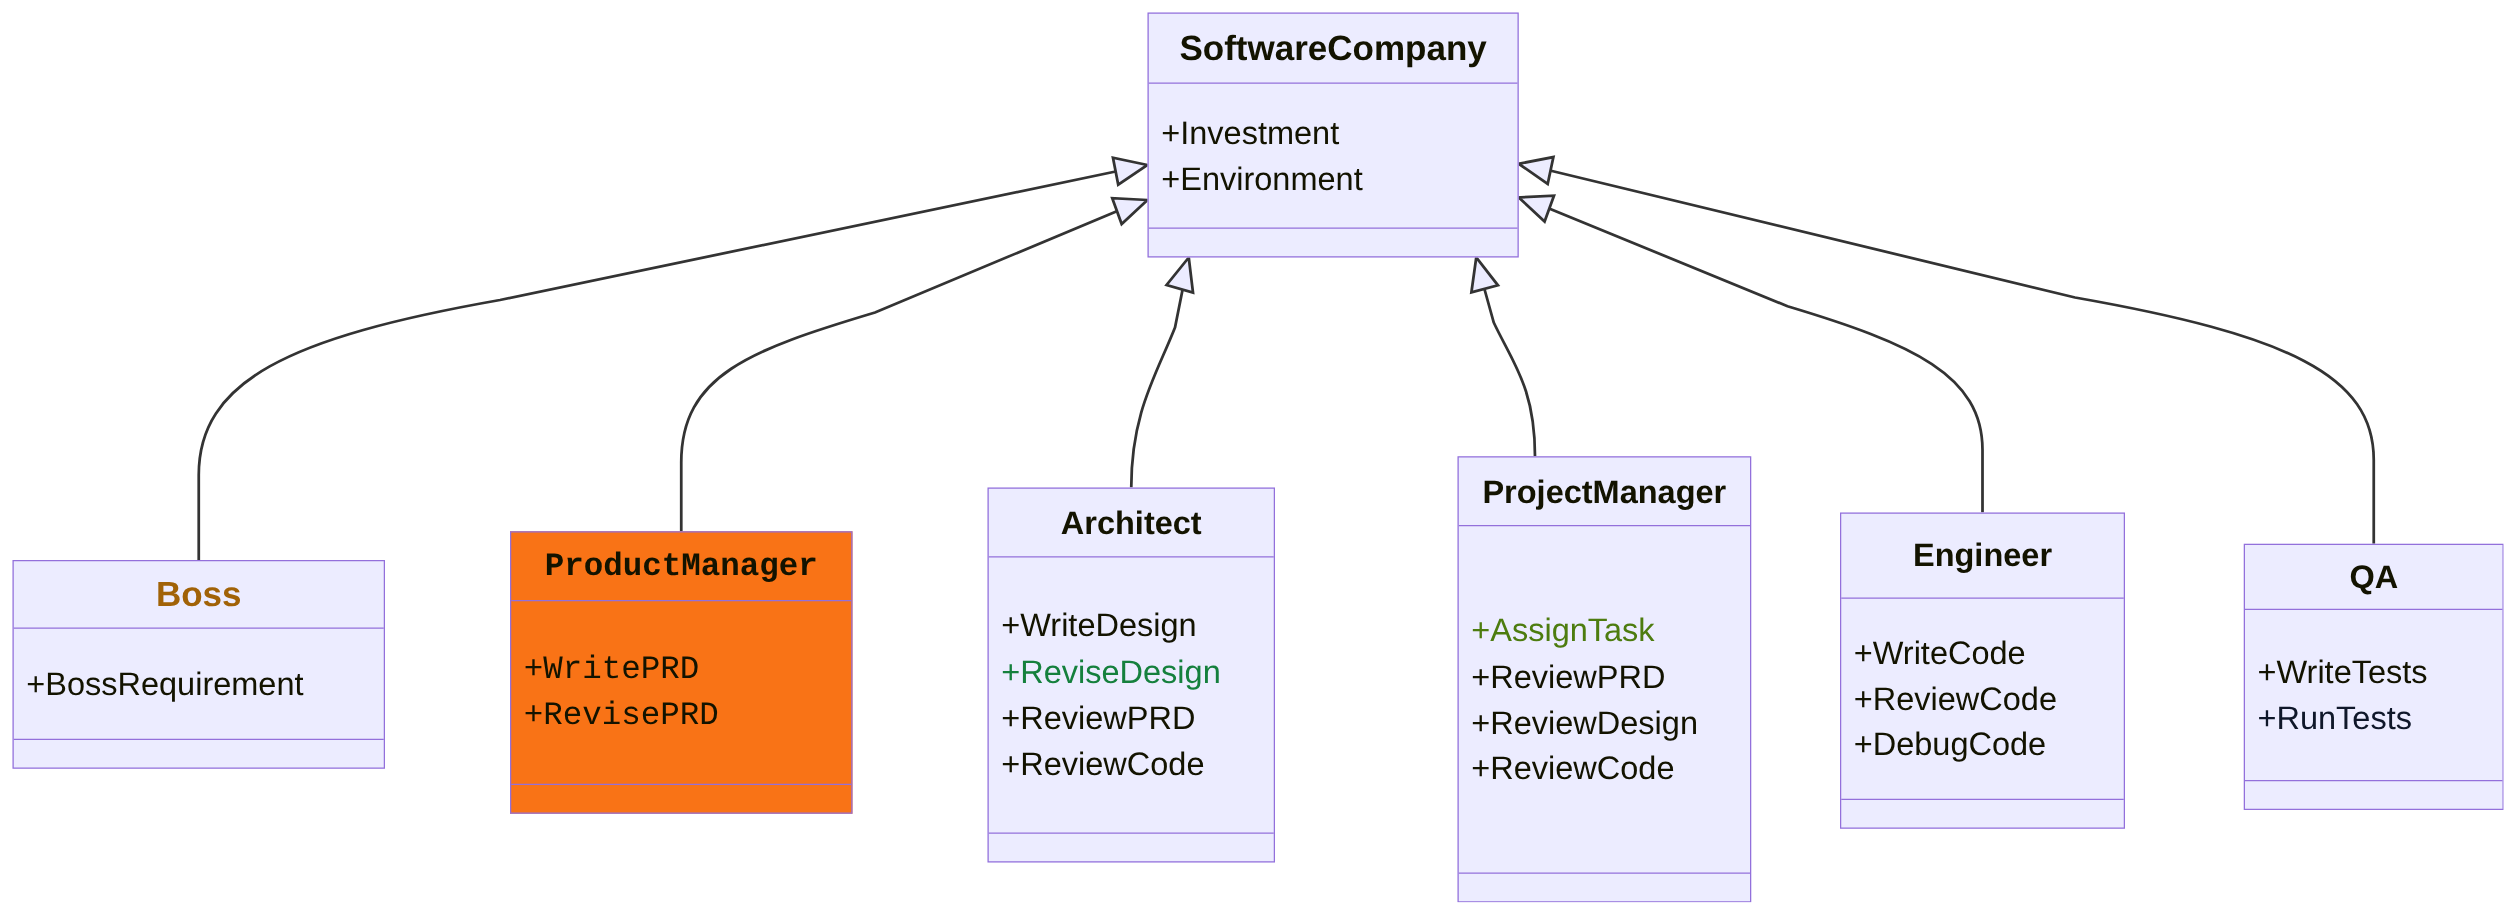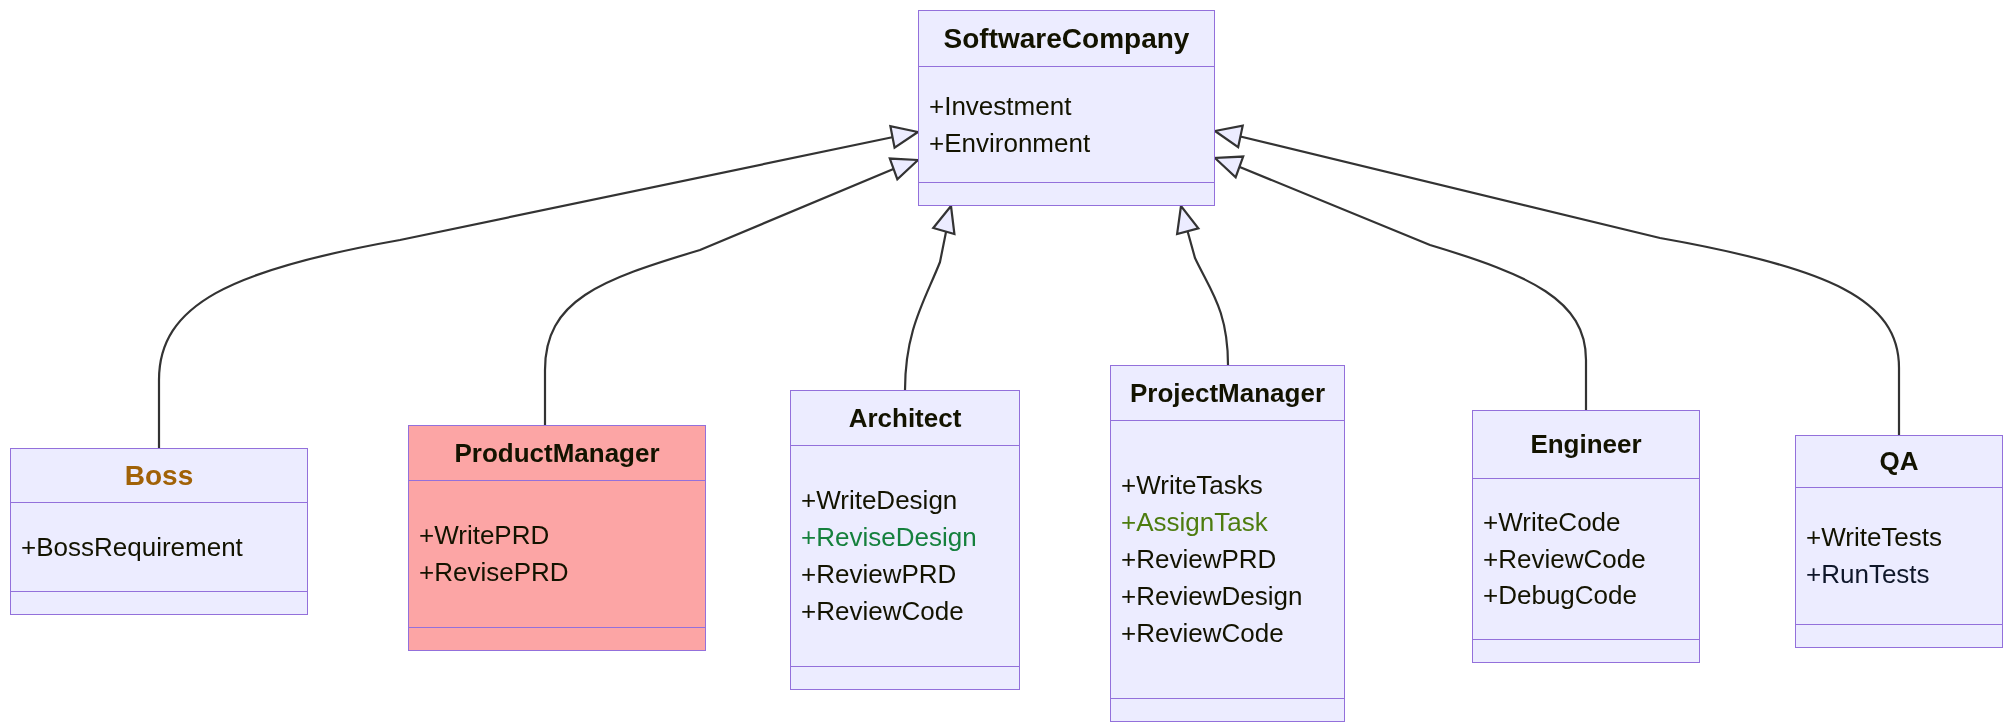--- a/index.html
+++ b/index.html
@@ -131,7 +131,7 @@
         </div>
         <div class="class-methods"></div>
       </div>
-      <div class="uml-class" style="left: 1110px; top: 365px; width: 235px; height: 357px; background: rgb(236, 236, 255); border-color: rgb(147, 112, 219);">
+      <div class="uml-class" style="left: 1166px; top: 365px; width: 235px; height: 357px; background: rgb(236, 236, 255); border-color: rgb(147, 112, 219);">
         <div class="class-title-row" style="height: 55px; font-size: 26px; border-bottom-color: rgb(147, 112, 219); color: rgb(19, 19, 0);">ProjectManager</div>
         <div class="class-members" style="border-bottom-color: rgb(147, 112, 219);">
           <div class="member-line" style="font-size: 26px; color: rgb(19, 19, 0);">+WriteTasks</div>

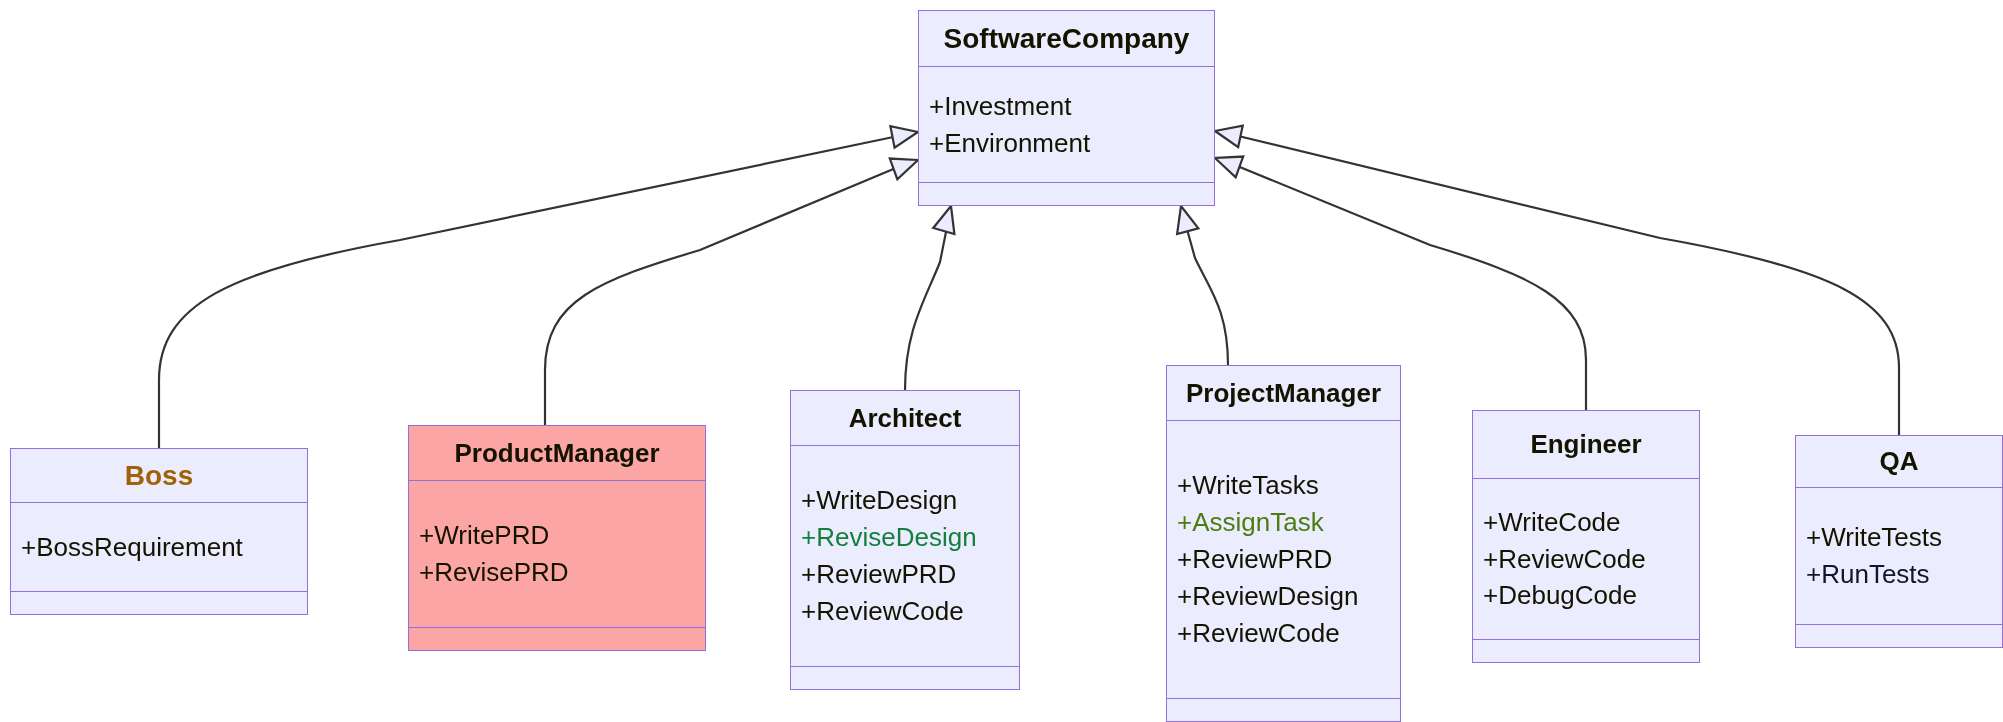--- a/index.html
+++ b/index.html
@@ -113,7 +113,7 @@
         </div>
         <div class="class-methods"></div>
       </div>
-      <div class="uml-class" style="left: 408px; top: 425px; width: 298px; height: 226px; background: #fca5a5; border-color: rgb(147, 112, 219);">
+      <div class="uml-class" style="left: 408px; top: 425px; width: 274px; height: 226px; background: #f97316; border-color: rgb(147, 112, 219); font-family: Liberation Mono, monospace;">
         <div class="class-title-row" style="height: 55px; font-size: 26px; border-bottom-color: rgb(147, 112, 219); color: rgb(19, 19, 0);">ProductManager</div>
         <div class="class-members" style="border-bottom-color: rgb(147, 112, 219);">
           <div class="member-line" style="font-size: 26px; color: rgb(19, 19, 0);">+WritePRD</div>

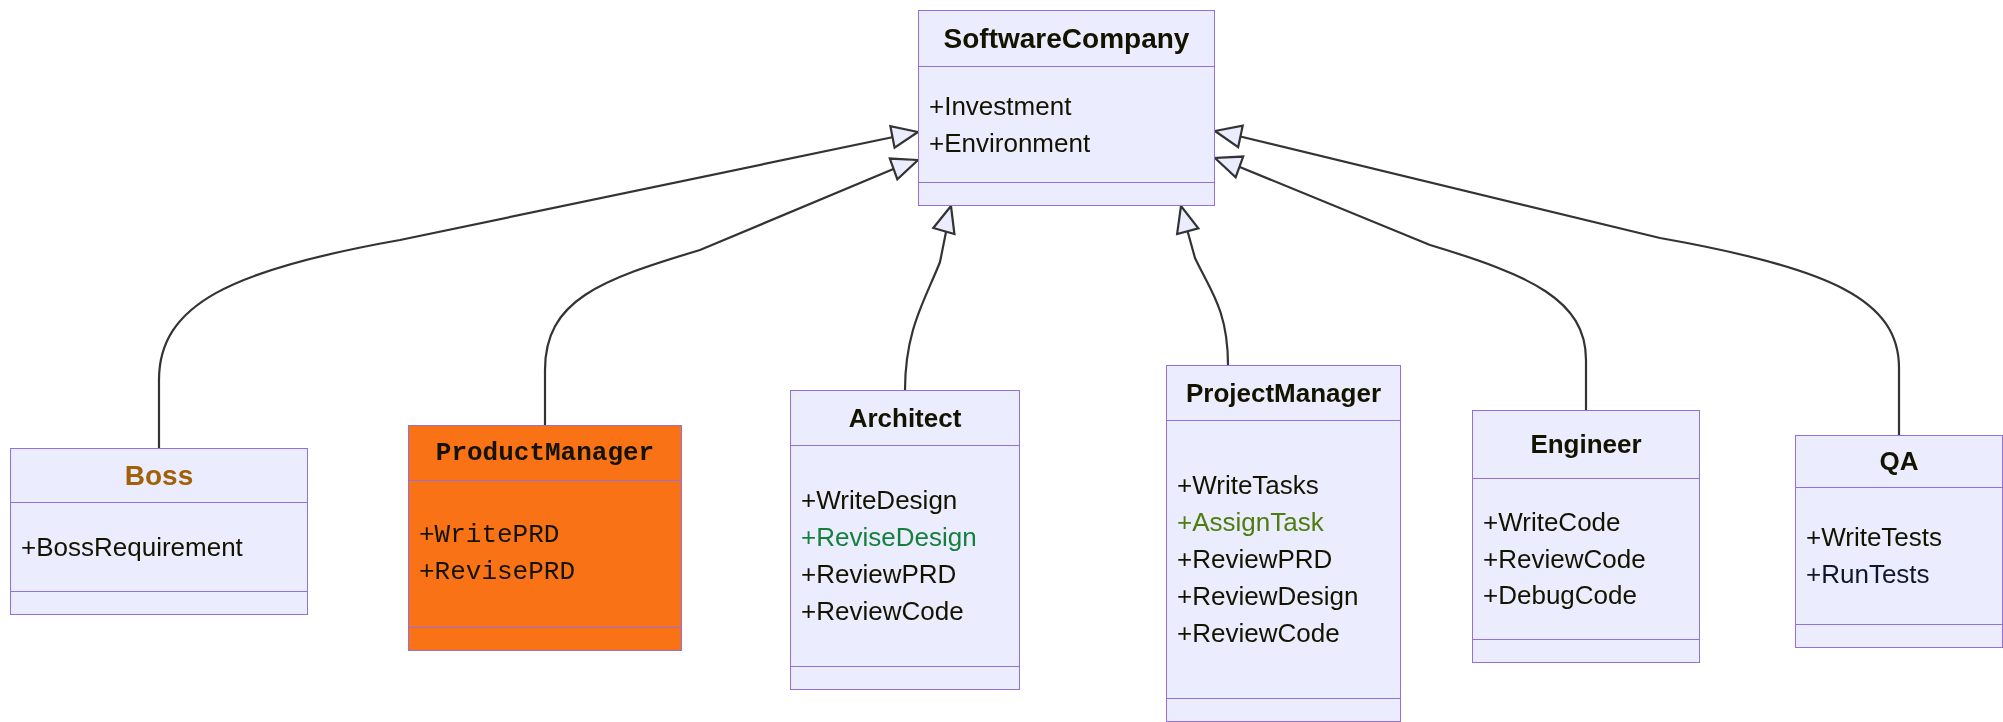--- a/index.html
+++ b/index.html
@@ -134,7 +134,6 @@
       <div class="uml-class" style="left: 1166px; top: 365px; width: 235px; height: 357px; background: rgb(236, 236, 255); border-color: rgb(147, 112, 219);">
         <div class="class-title-row" style="height: 55px; font-size: 26px; border-bottom-color: rgb(147, 112, 219); color: rgb(19, 19, 0);">ProjectManager</div>
         <div class="class-members" style="border-bottom-color: rgb(147, 112, 219);">
-          <div class="member-line" style="font-size: 26px; color: rgb(19, 19, 0);">+WriteTasks</div>
           <div class="member-line" style="font-size: 26px; color: #4d7c0f;">+AssignTask</div>
           <div class="member-line" style="font-size: 26px; color: rgb(19, 19, 0);">+ReviewPRD</div>
           <div class="member-line" style="font-size: 26px; color: rgb(19, 19, 0);">+ReviewDesign</div>

